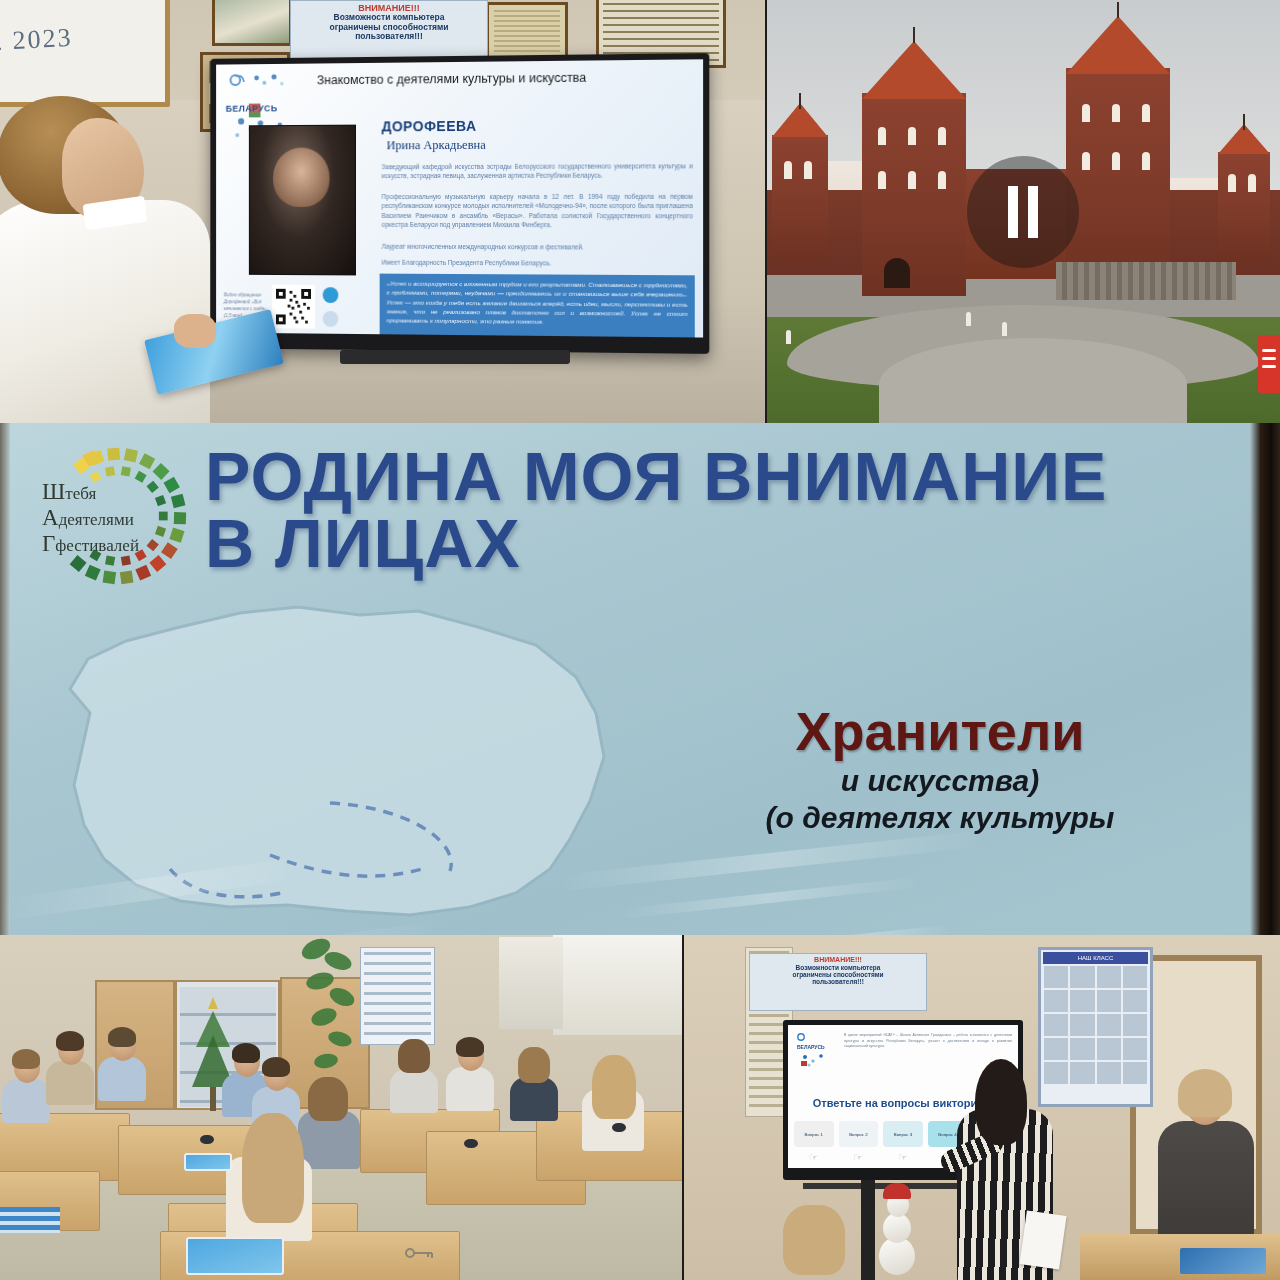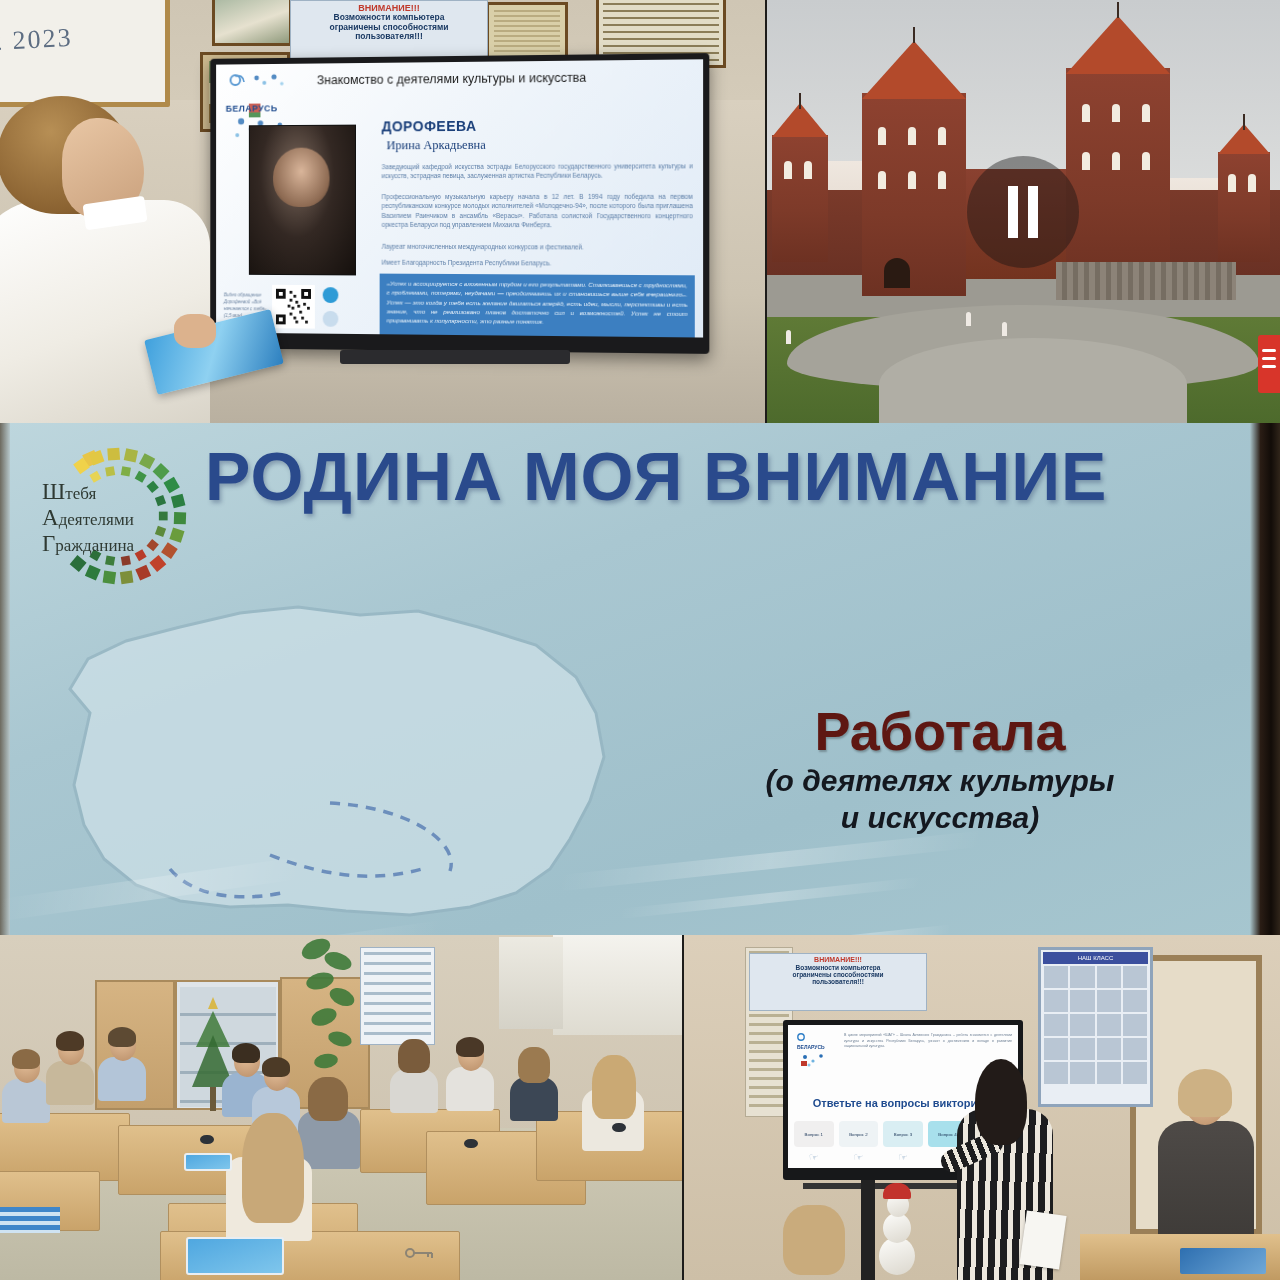--- a/index.html
+++ b/index.html
@@ -617,7 +617,7 @@
       <div class="shag-text">
         <div><span class="cap">Ш</span><span>тебя</span></div>
         <div><span class="cap">А</span><span>деятелями</span></div>
-        <div><span class="cap">Г</span><span>ражданина</span></div>
+        <div><span class="cap">Г</span><span>фестивалей</span></div>
       </div>
     </div>
 

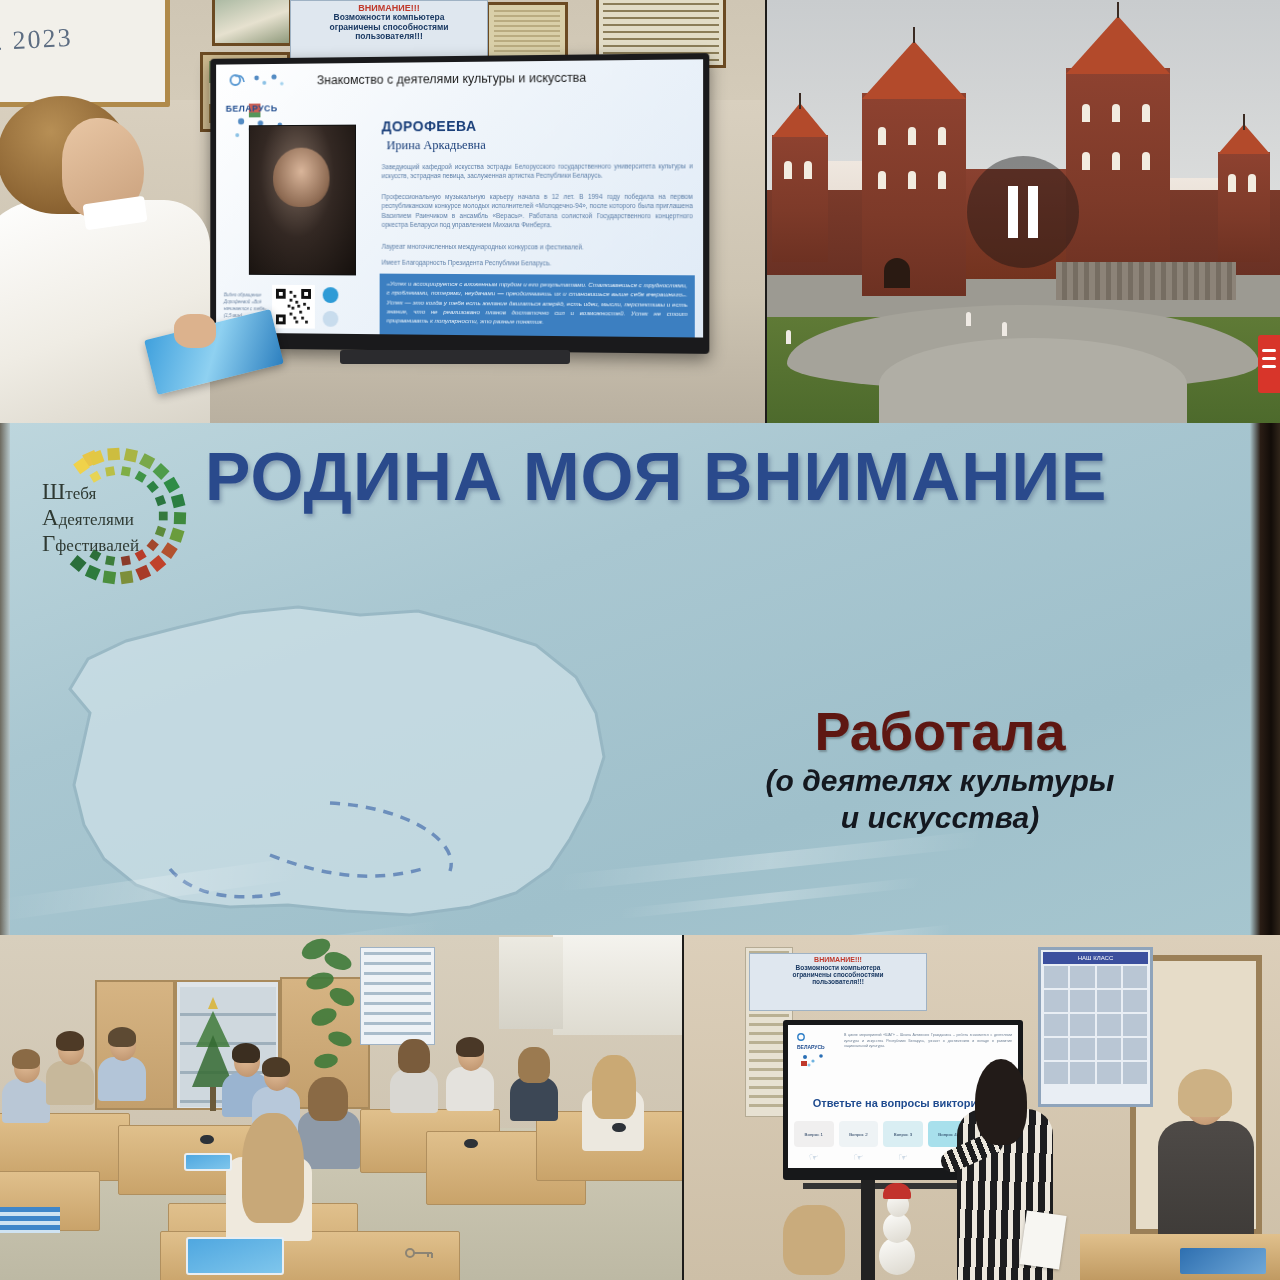--- a/index.html
+++ b/index.html
@@ -623,6 +623,7 @@
 
     <div class="banner-title">
       <span>РОДИНА МОЯ ВНИМАНИЕ</span>
+      <span class="l2">В ЛИЦАХ</span>
     </div>
 
     <div class="map-wrap">

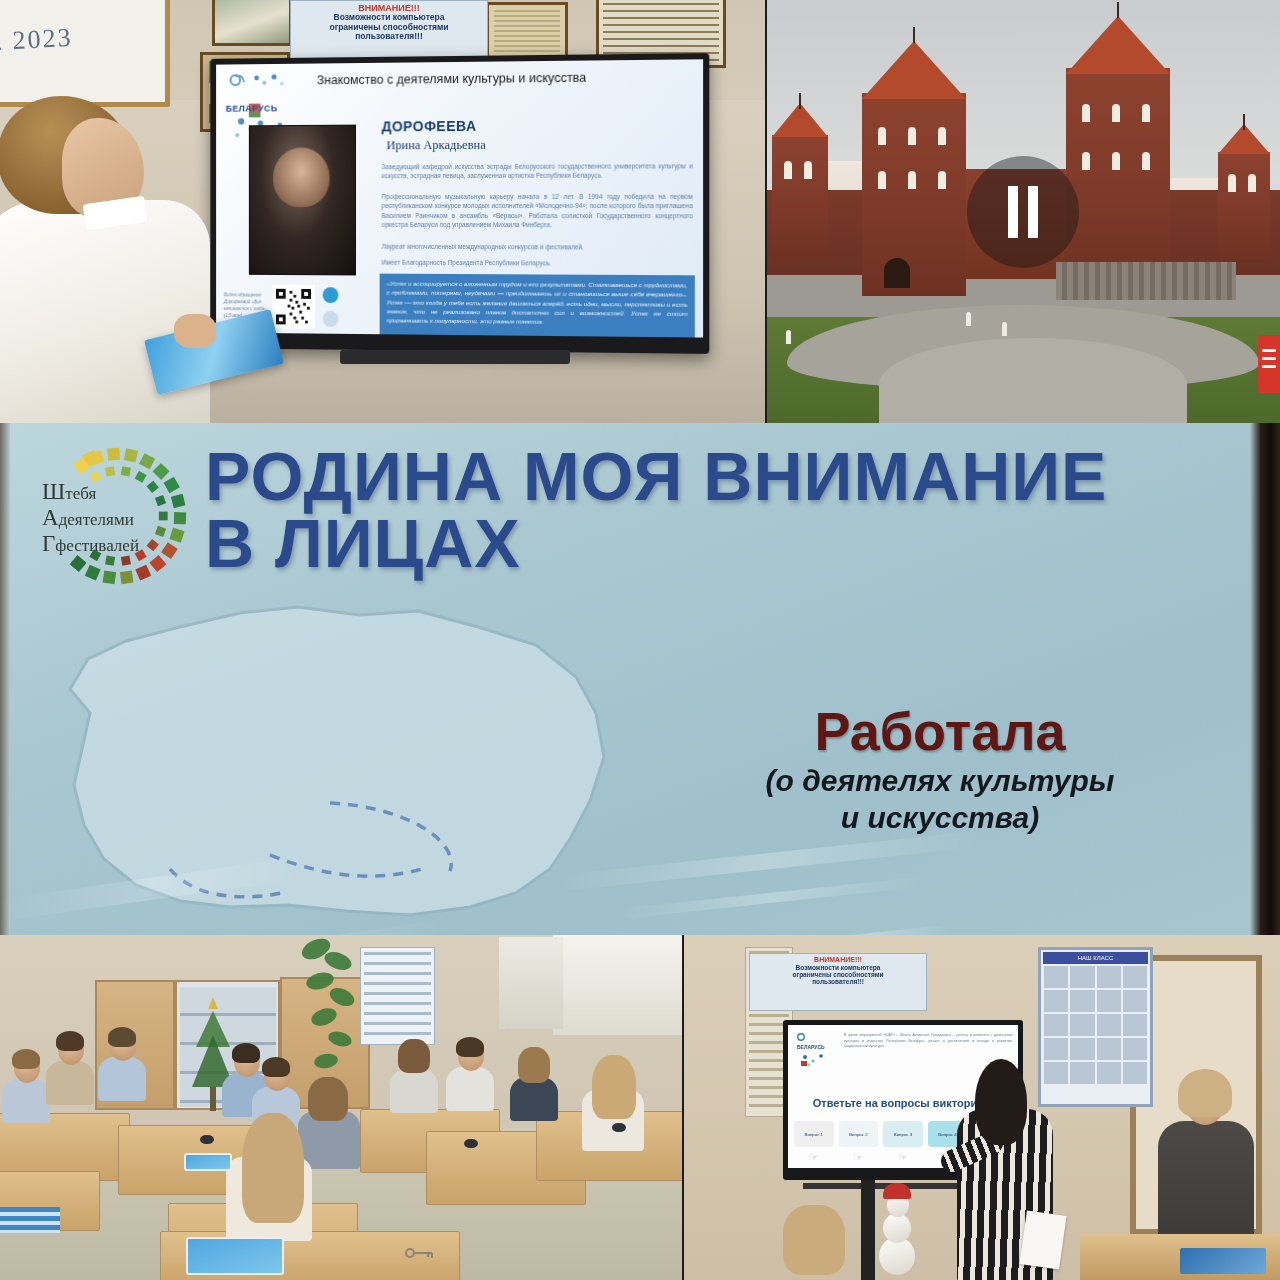--- a/index.html
+++ b/index.html
@@ -639,7 +639,7 @@
     </div>
 
     <div class="right-title">
-      <div class="rt-l1">Работала</div>
+      <div class="rt-l1">Хранители</div>
       <div class="rt-sub">(о деятелях культуры</div>
       <div class="rt-sub">и искусства)</div>
     </div>

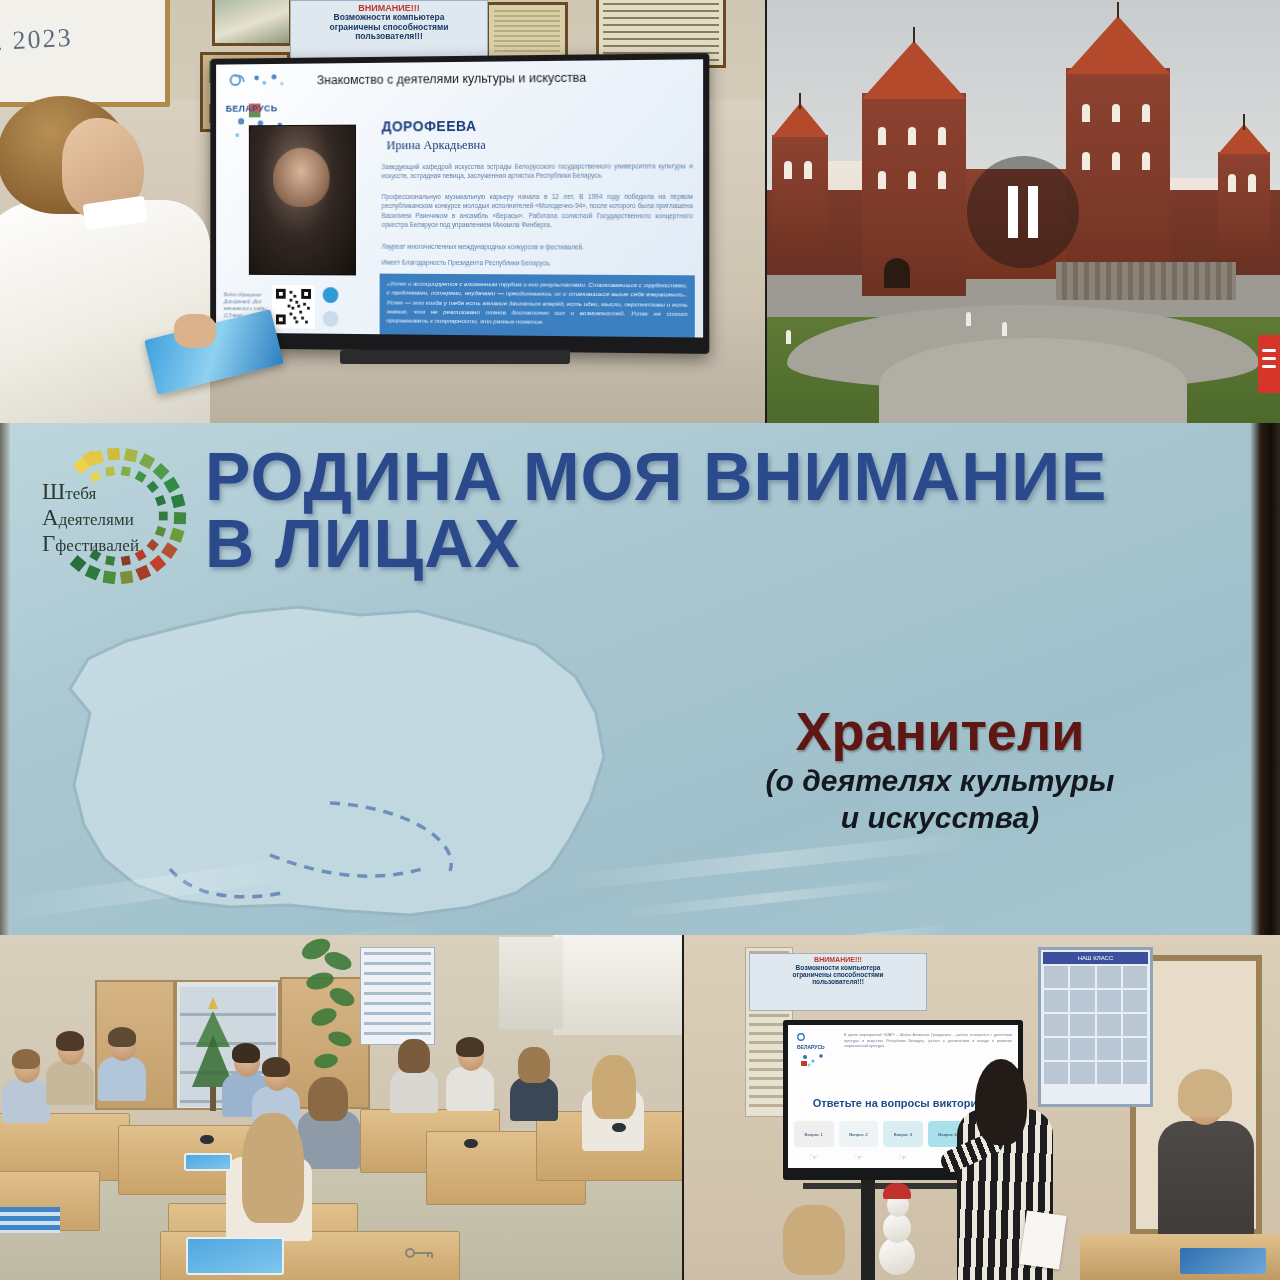--- a/index.html
+++ b/index.html
@@ -640,8 +640,8 @@
 
     <div class="right-title">
       <div class="rt-l1">Хранители</div>
+      <div class="rt-sub">и искусства)</div>
       <div class="rt-sub">(о деятелях культуры</div>
-      <div class="rt-sub">и искусства)</div>
     </div>
 
     <div class="glare g1"></div>

